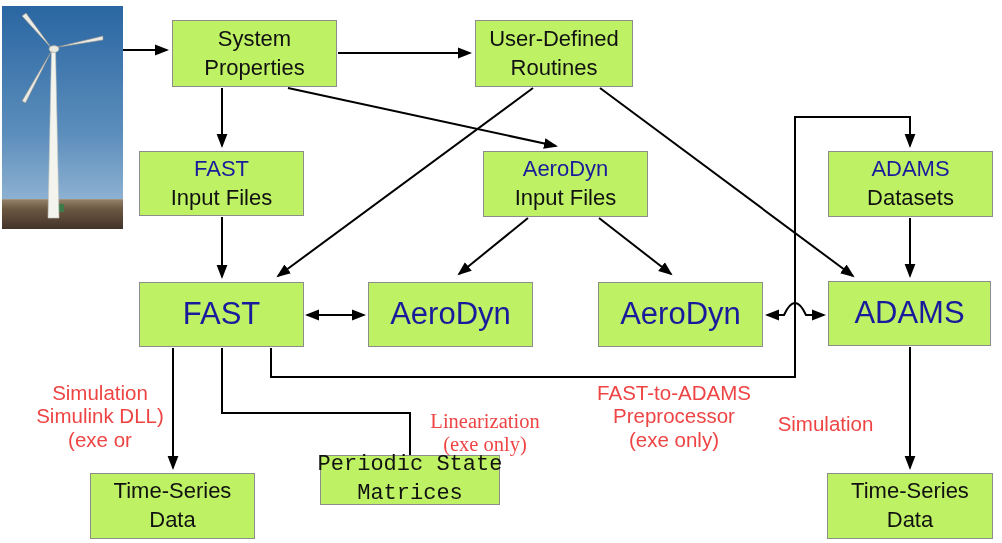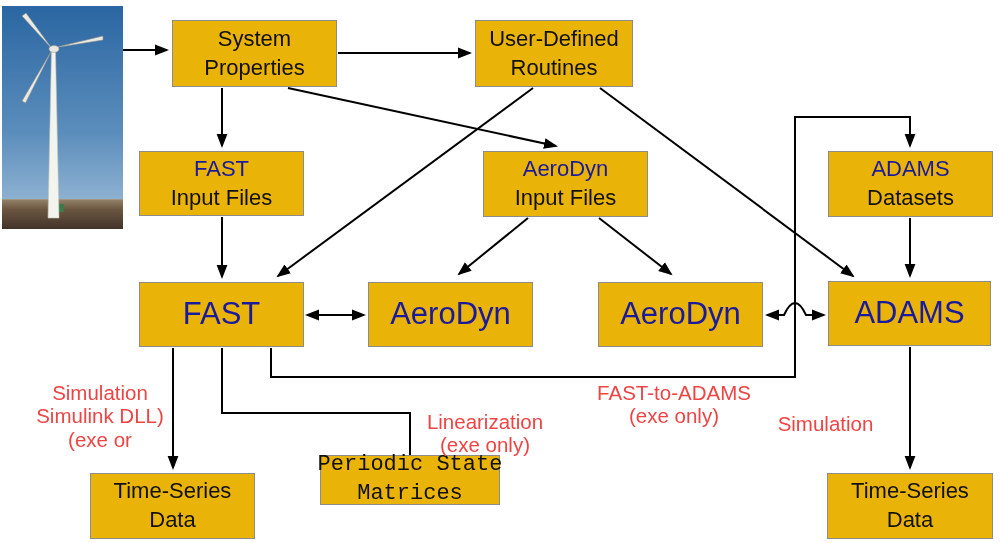--- a/index.html
+++ b/index.html
@@ -10,7 +10,7 @@
   #connectors{position:absolute;left:0;top:0;width:1002px;height:543px;z-index:1;}
   .node{
     position:absolute;z-index:2;box-sizing:border-box;
-    background:#eab308;border:1px solid #8c8c8c;
+    background:#bef264;border:1px solid #8c8c8c;
     display:flex;flex-direction:column;align-items:center;justify-content:center;
     text-align:center;color:#111;
   }

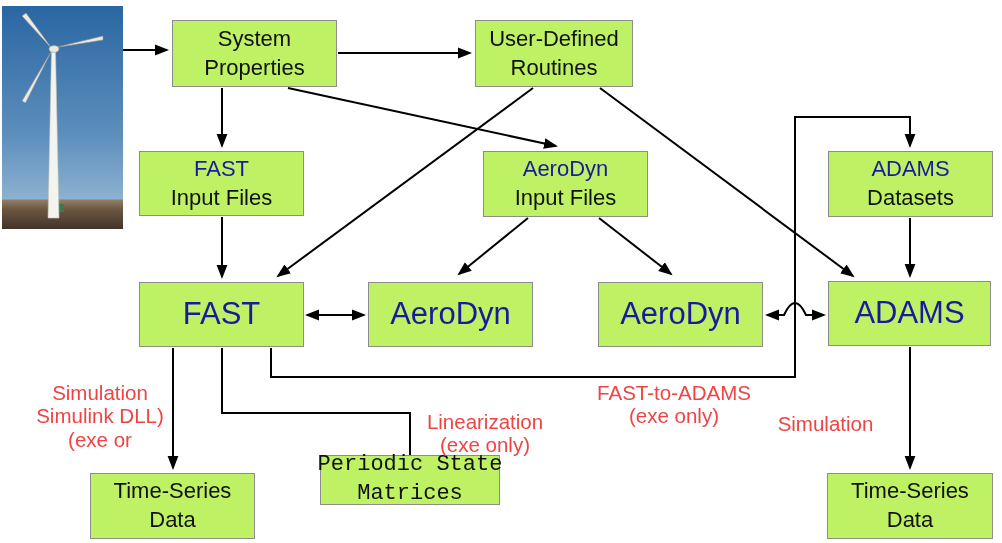--- a/index.html
+++ b/index.html
@@ -37,7 +37,7 @@
   #n-tsdr     {left:827px;top:473px;width:166px;height:66px;}
   
   #lbl-simexe {left:20px; top:381px;width:160px;}
-  #lbl-linear {left:400px;top:410px;width:170px;}
+  #lbl-linear {left:400px;top:410px;width:170px;font-family:Liberation Serif, serif;}
   #lbl-f2a    {left:586px;top:381px;width:176px;text-align:center;}
   #lbl-simadams{left:733px;top:412px;width:185px;}
   #turbine{position:absolute;left:2px;top:6px;width:121px;height:223px;z-index:2;}

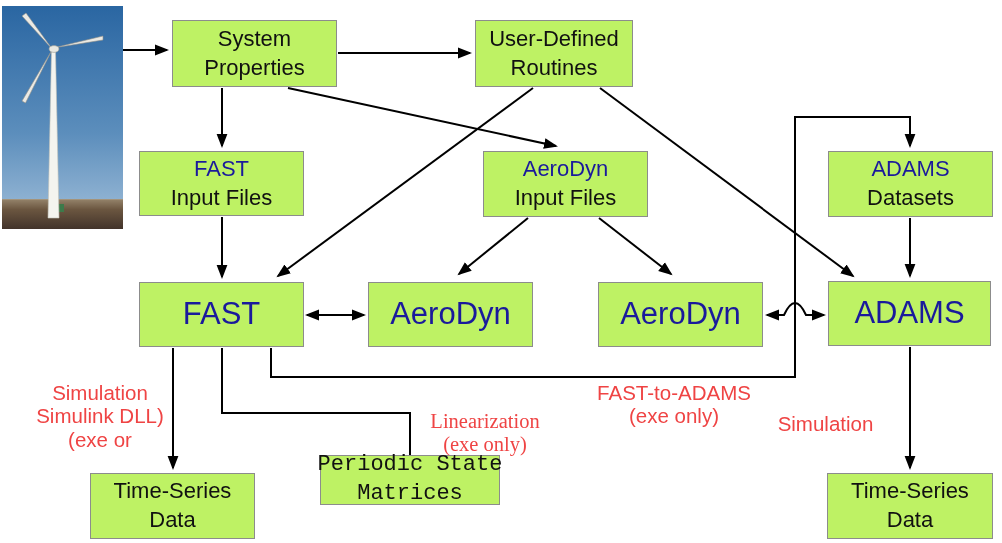--- a/index.html
+++ b/index.html
@@ -169,6 +169,7 @@
 
   <div class="edge-label" id="lbl-f2a">
     <span class="l" style="display:block">FAST-to-ADAMS</span>
+    <span class="l" style="display:block">Preprocessor</span>
     <span class="l" style="display:block">(exe only)</span>
   </div>
 

